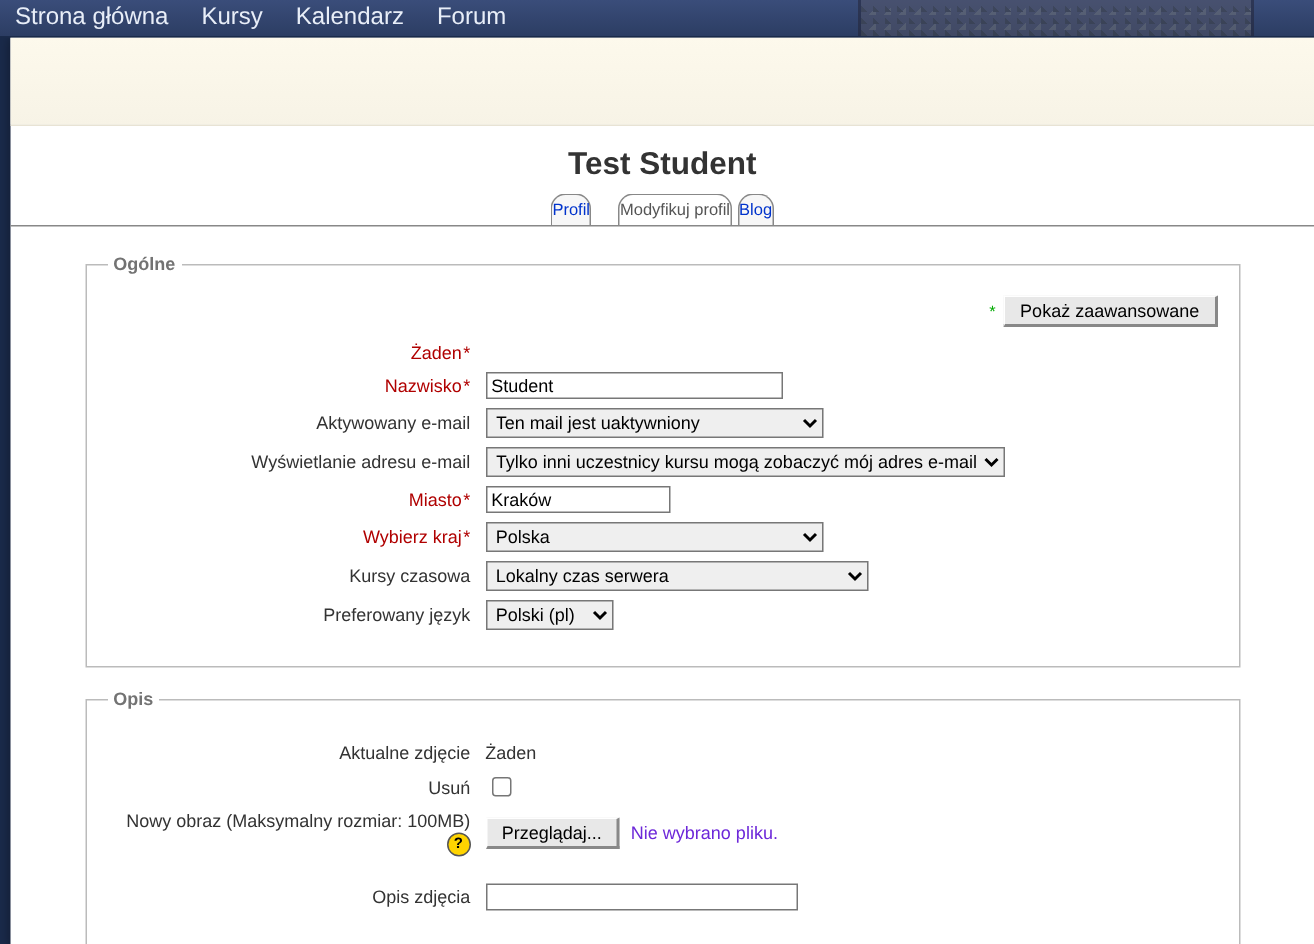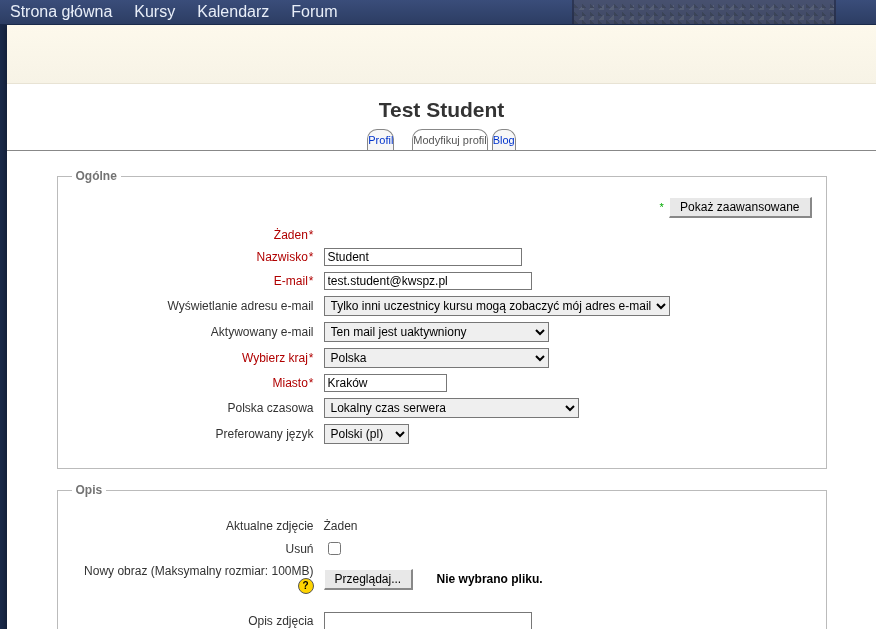--- a/index.html
+++ b/index.html
@@ -208,10 +208,6 @@
           <div class="val"><input type="text" style="width: 190px;" value="Student"></div>
         </div>
 
-        <div class="row">
-          <div class="lab req"><span>E-mail</span><span class="ast">*</span></div>
-          <div class="val"><input type="text" style="width: 200px;" value="test.student@kwspz.pl"></div>
-        </div>
 
         <div class="row">
           <div class="lab">Wyświetlanie adresu e-mail</div>

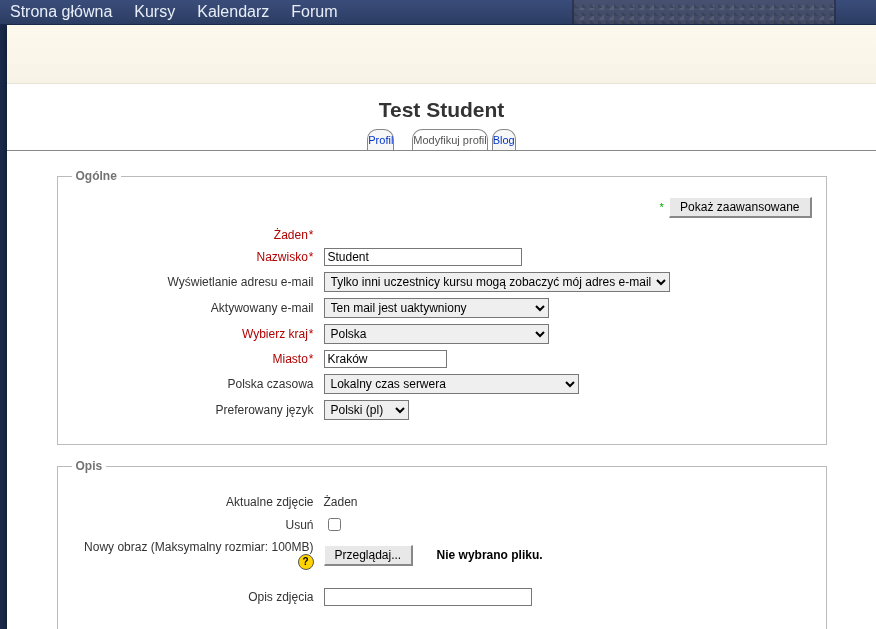--- a/index.html
+++ b/index.html
@@ -210,13 +210,13 @@
 
 
         <div class="row">
+          <div class="lab">Aktywowany e-mail</div>
+          <div class="val"><select style="width:225px"><option>Ten mail jest uaktywniony</option></select></div>
+        </div>
+
+        <div class="row">
           <div class="lab">Wyświetlanie adresu e-mail</div>
           <div class="val"><select style="width:346px"><option>Tylko inni uczestnicy kursu mogą zobaczyć mój adres e-mail</option></select></div>
-        </div>
-
-        <div class="row">
-          <div class="lab">Aktywowany e-mail</div>
-          <div class="val"><select style="width:225px"><option>Ten mail jest uaktywniony</option></select></div>
         </div>
 
         <div class="row">

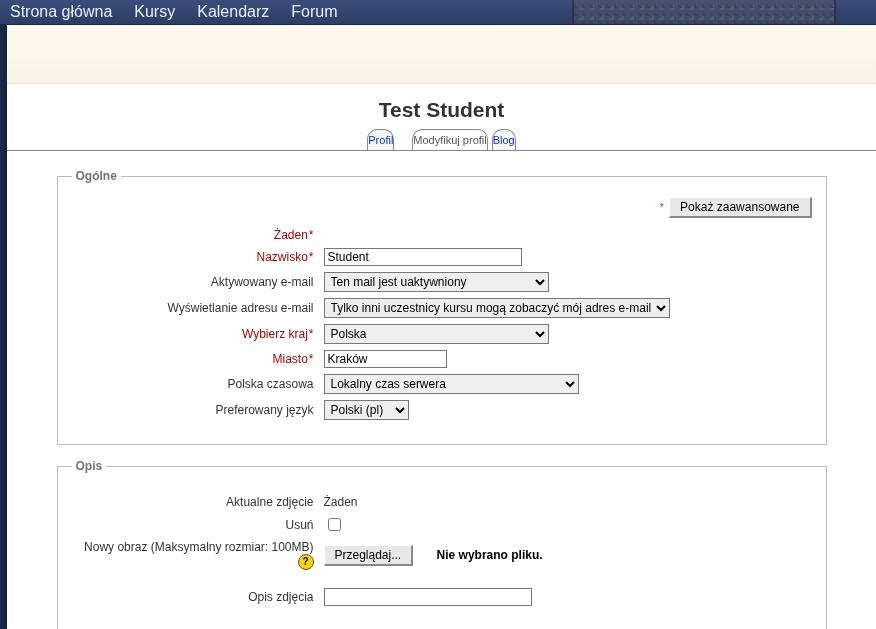--- a/index.html
+++ b/index.html
@@ -220,13 +220,13 @@
         </div>
 
         <div class="row">
+          <div class="lab req"><span>Miasto</span><span class="ast">*</span></div>
+          <div class="val"><input type="text" style="width: 115px;" value="Kraków"></div>
+        </div>
+
+        <div class="row">
           <div class="lab req"><span>Wybierz kraj</span><span class="ast">*</span></div>
           <div class="val"><select style="width:225px"><option>Polska</option></select></div>
-        </div>
-
-        <div class="row">
-          <div class="lab req"><span>Miasto</span><span class="ast">*</span></div>
-          <div class="val"><input type="text" style="width: 115px;" value="Kraków"></div>
         </div>
 
         <div class="row">

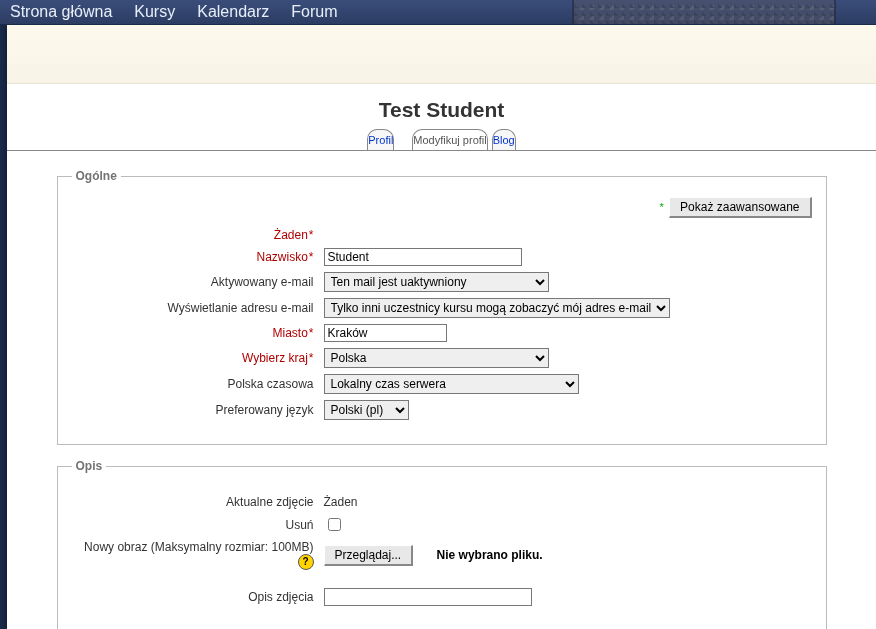--- a/index.html
+++ b/index.html
@@ -230,7 +230,7 @@
         </div>
 
         <div class="row">
-          <div class="lab">Polska czasowa</div>
+          <div class="lab">Kursy czasowa</div>
           <div class="val"><select style="width:255px"><option>Lokalny czas serwera</option></select></div>
         </div>
 

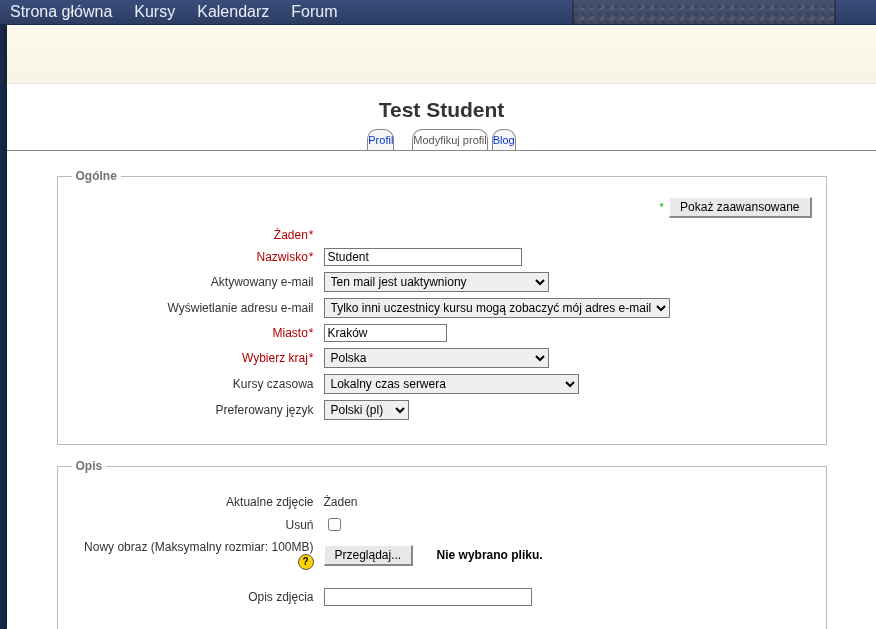--- a/index.html
+++ b/index.html
@@ -162,7 +162,7 @@
     color:#000;
     margin-left:4px;
   }
-  .file-note { color:#000000; margin-left:20px;font-weight:bold; }
+  .file-note { color:#6d28d9; margin-left:4px; }
 </style>
 </head>
 <body>

